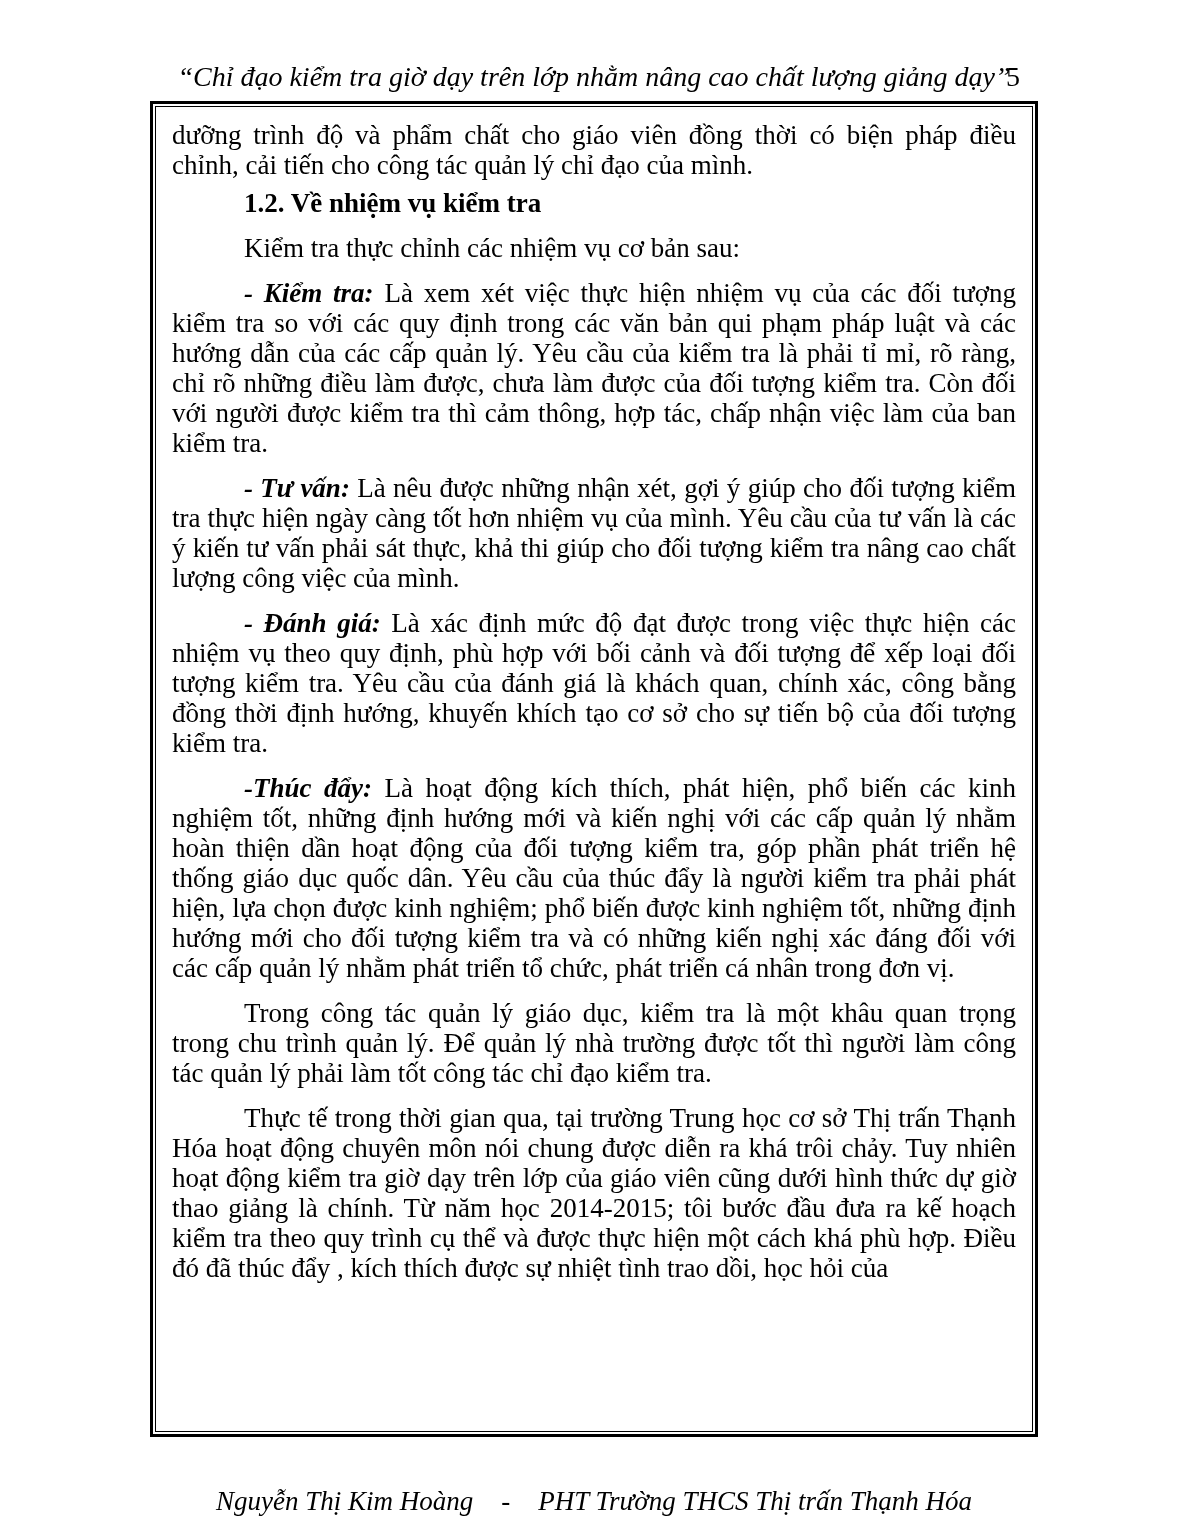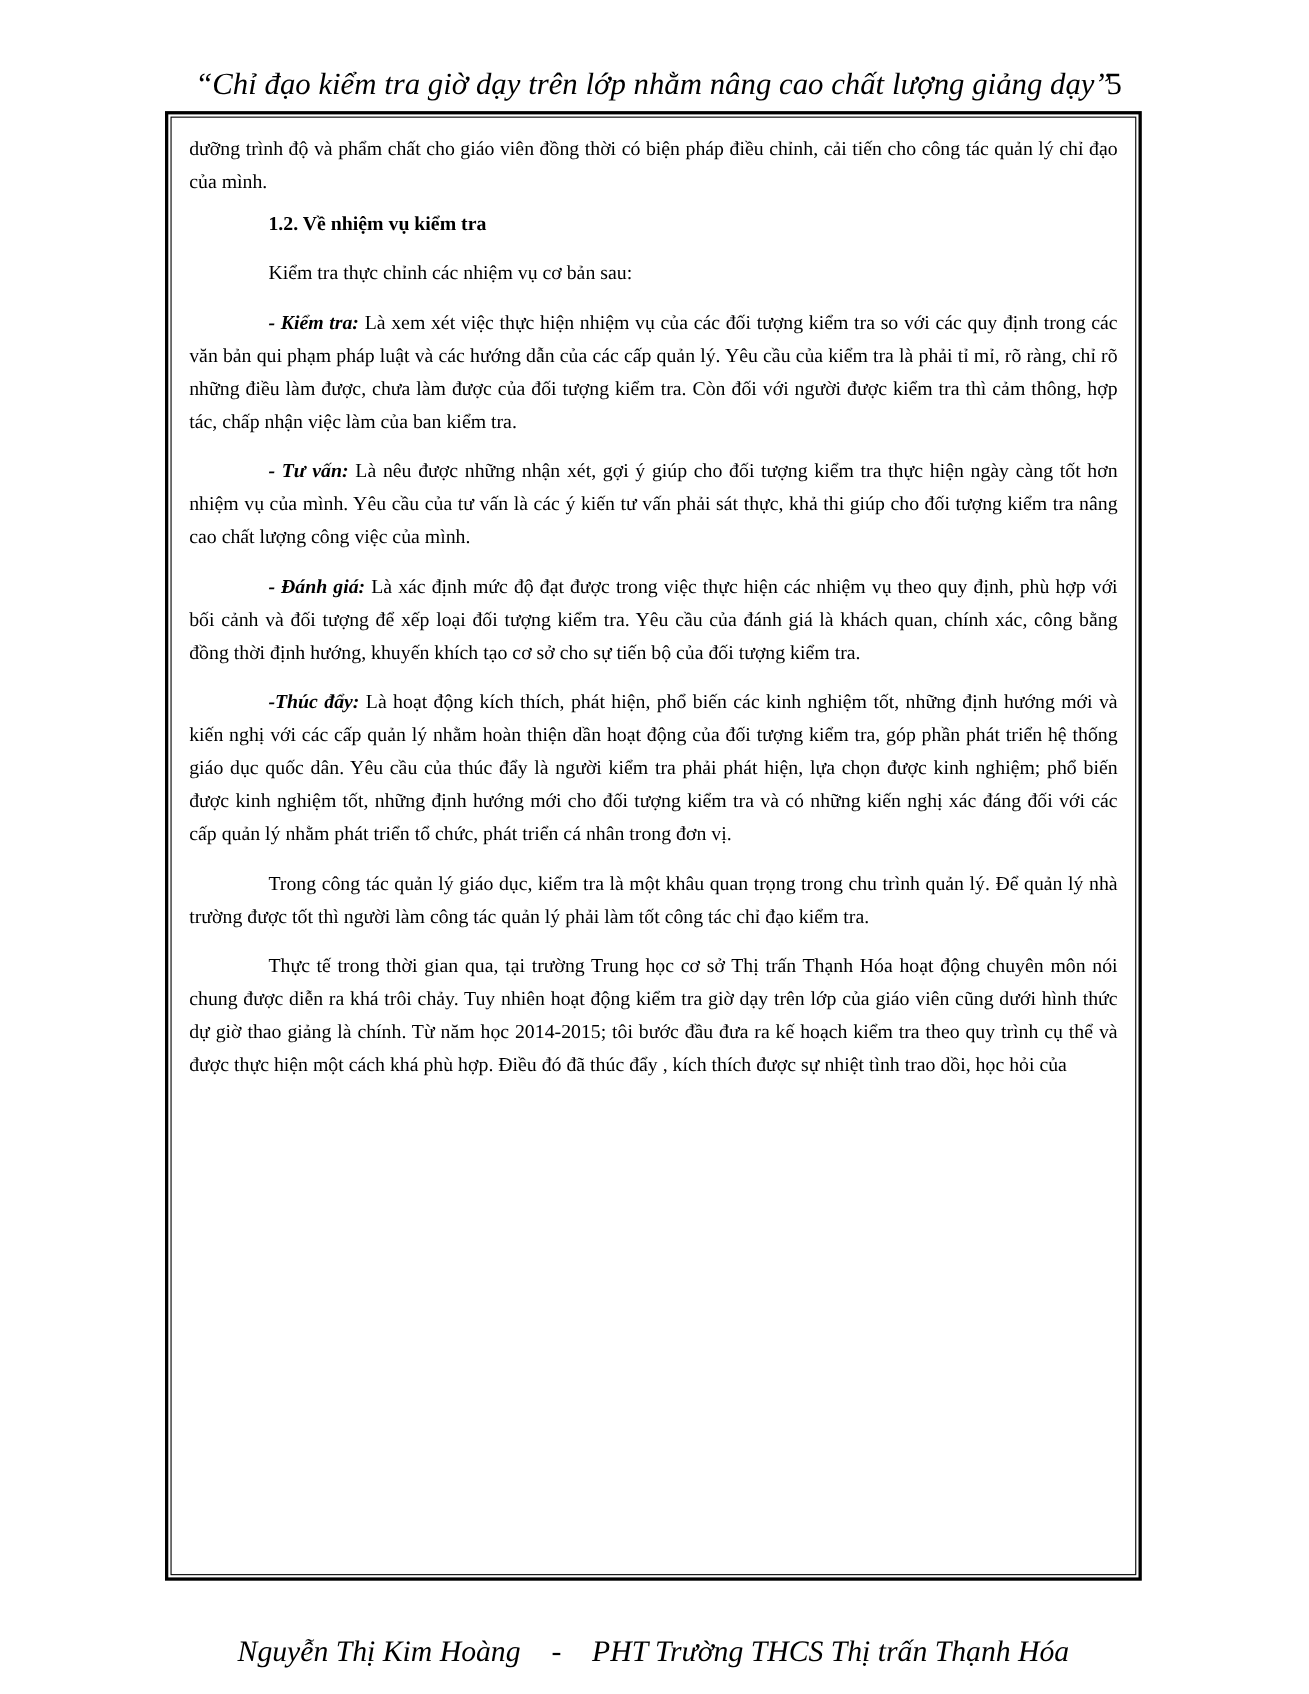--- a/index.html
+++ b/index.html
@@ -59,7 +59,7 @@
   }
   
   .para, .heading {
-    font-size: 18px;
+    font-size: 27px;
     line-height: 30px;
     margin: 15px 0 0 0;
   }

